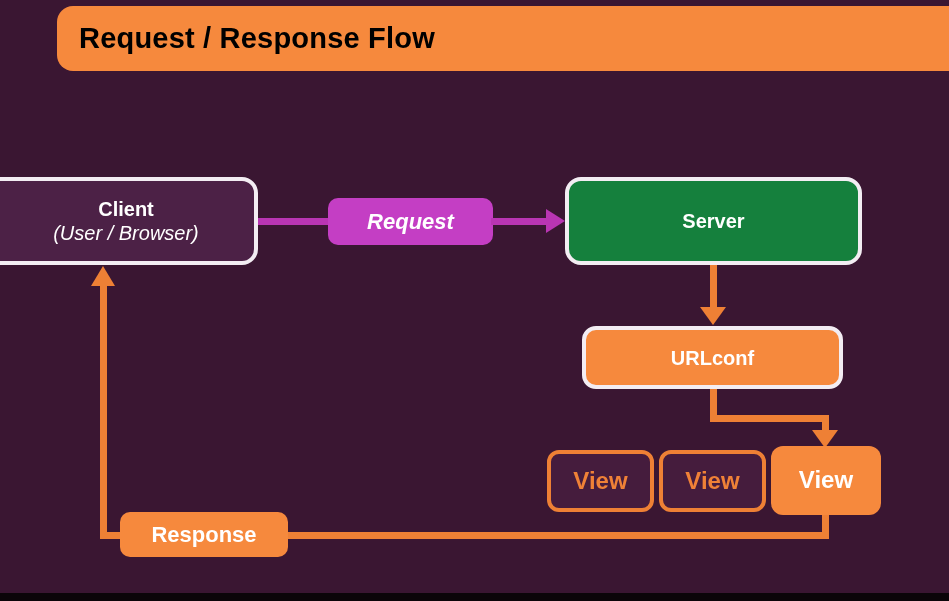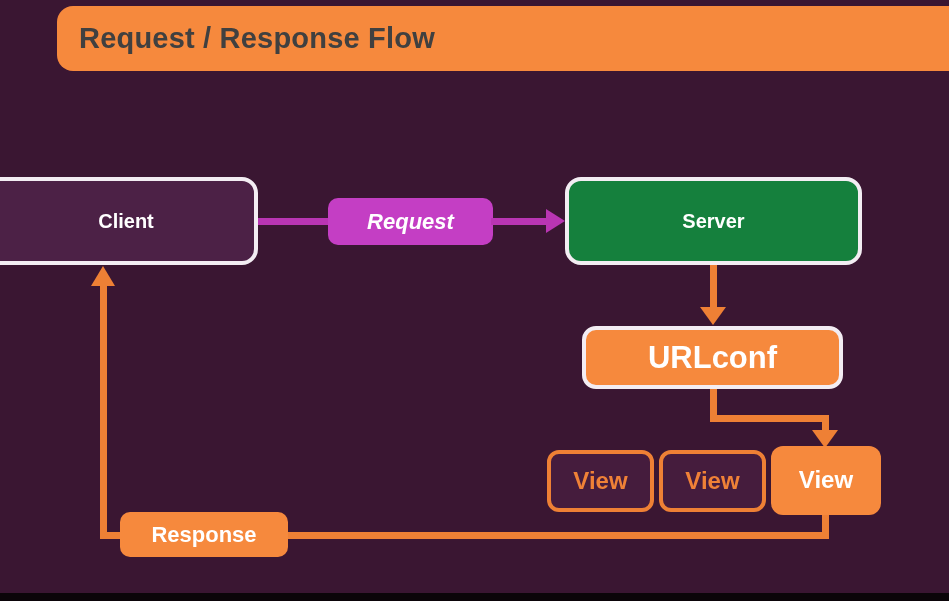--- a/index.html
+++ b/index.html
@@ -23,7 +23,7 @@
     padding-left:22px;box-sizing:border-box;
   }
   .title-bar .title-text{
-    color:#404040;font-size:29px;font-weight:bold;letter-spacing:.2px;
+    color:#000000;font-size:29px;font-weight:bold;letter-spacing:.2px;
   }
   
   .node{

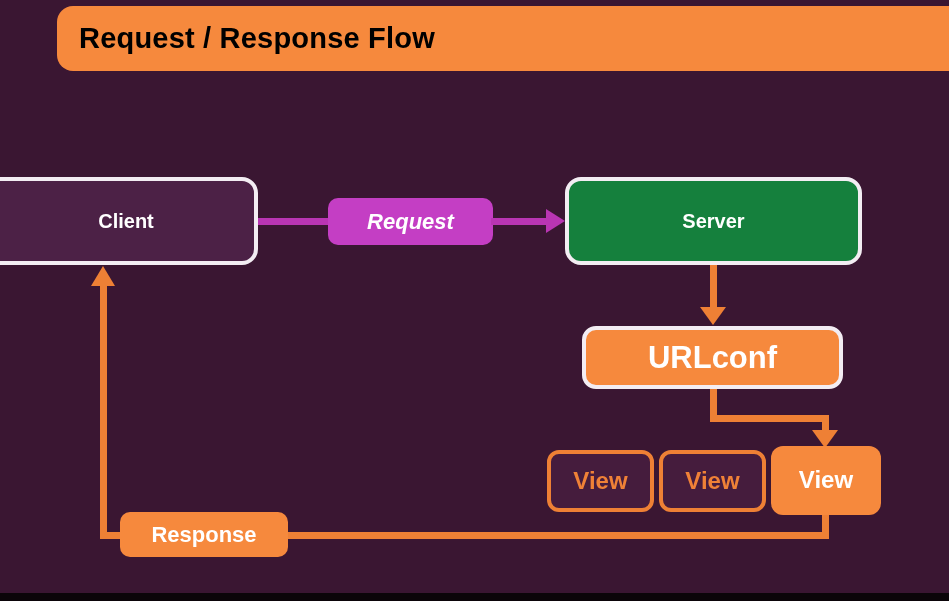--- a/index.html
+++ b/index.html
@@ -118,6 +118,7 @@
 
   <div class="node client-node">
     <div class="node-title">Client</div>
+    <div class="node-sub">(User / Browser)</div>
   </div>
 
   <div class="node server-node">

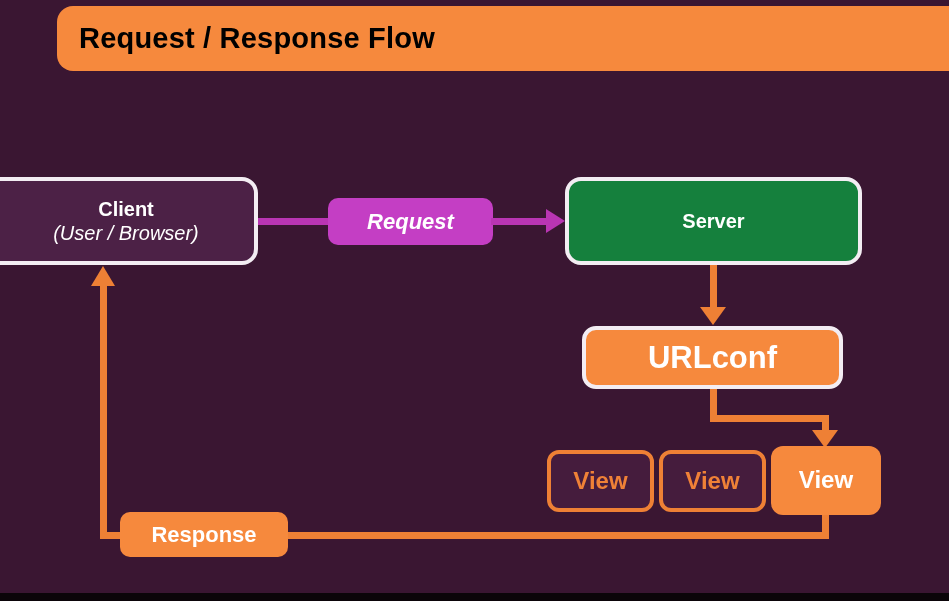--- a/index.html
+++ b/index.html
@@ -46,7 +46,7 @@
     left:582px;top:326px;width:261px;height:63px;
     background:#f6893d;border:4px solid #f3edf3;border-radius:14px;
   }
-  .urlconf-node .node-title{font-size:31px;}
+  .urlconf-node .node-title{font-size:20px;}
   .view-node{
     width:107px;height:62px;border-radius:12px;
     background:#451c3d;border:4px solid #ee8035;

